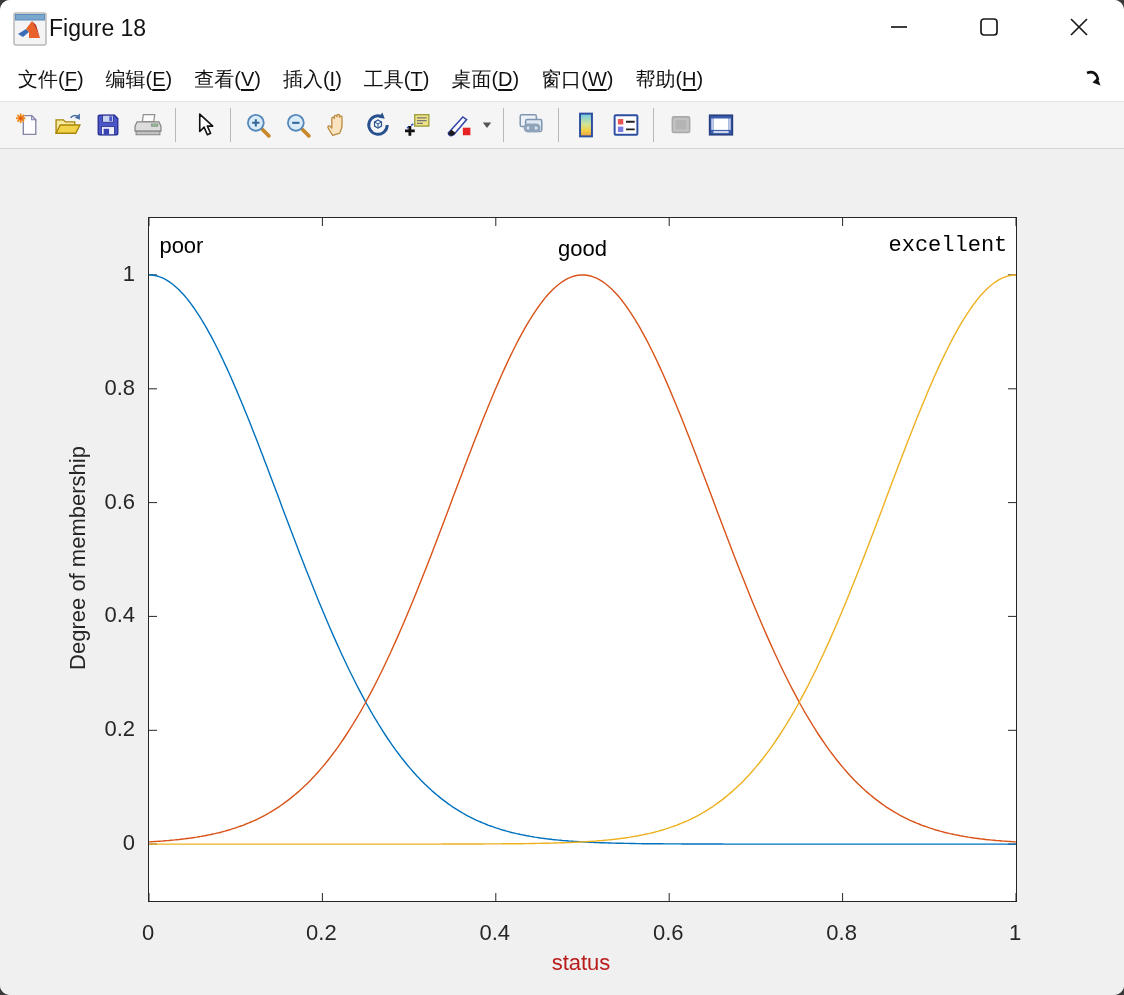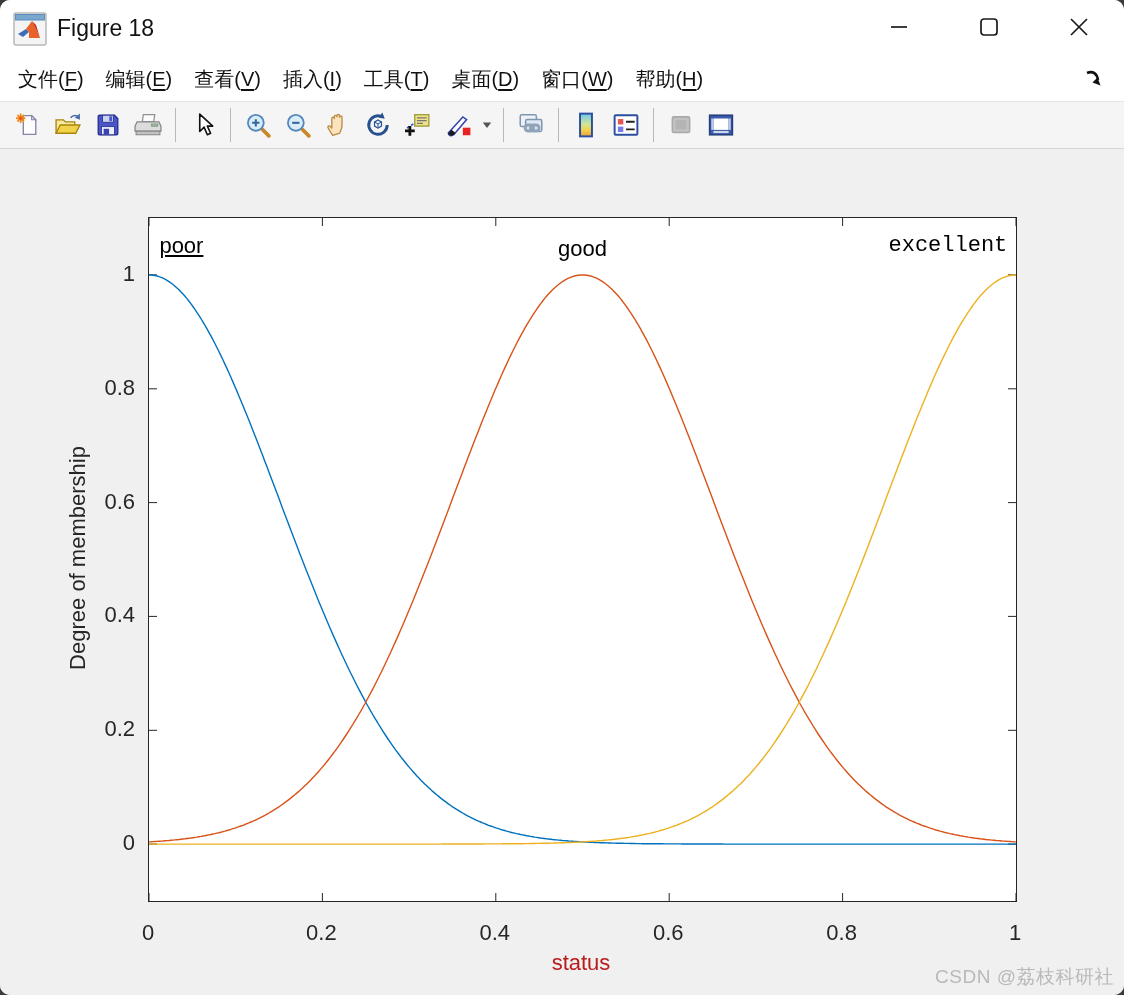--- a/index.html
+++ b/index.html
@@ -18,7 +18,7 @@
     padding-left:13px;
   }
   .app-icon{width:34px;height:34px;flex:0 0 auto;display:flex;}
-  .win-title{font-size:23px;color:#111;margin-left:10px;}
+  .win-title{font-size:23px;color:#111;margin-left:2px;}
   .win-controls{margin-left:auto;display:flex;height:100%;}
   .ctrl-btn{
     width:90px;height:100%;display:flex;align-items:center;justify-content:center;

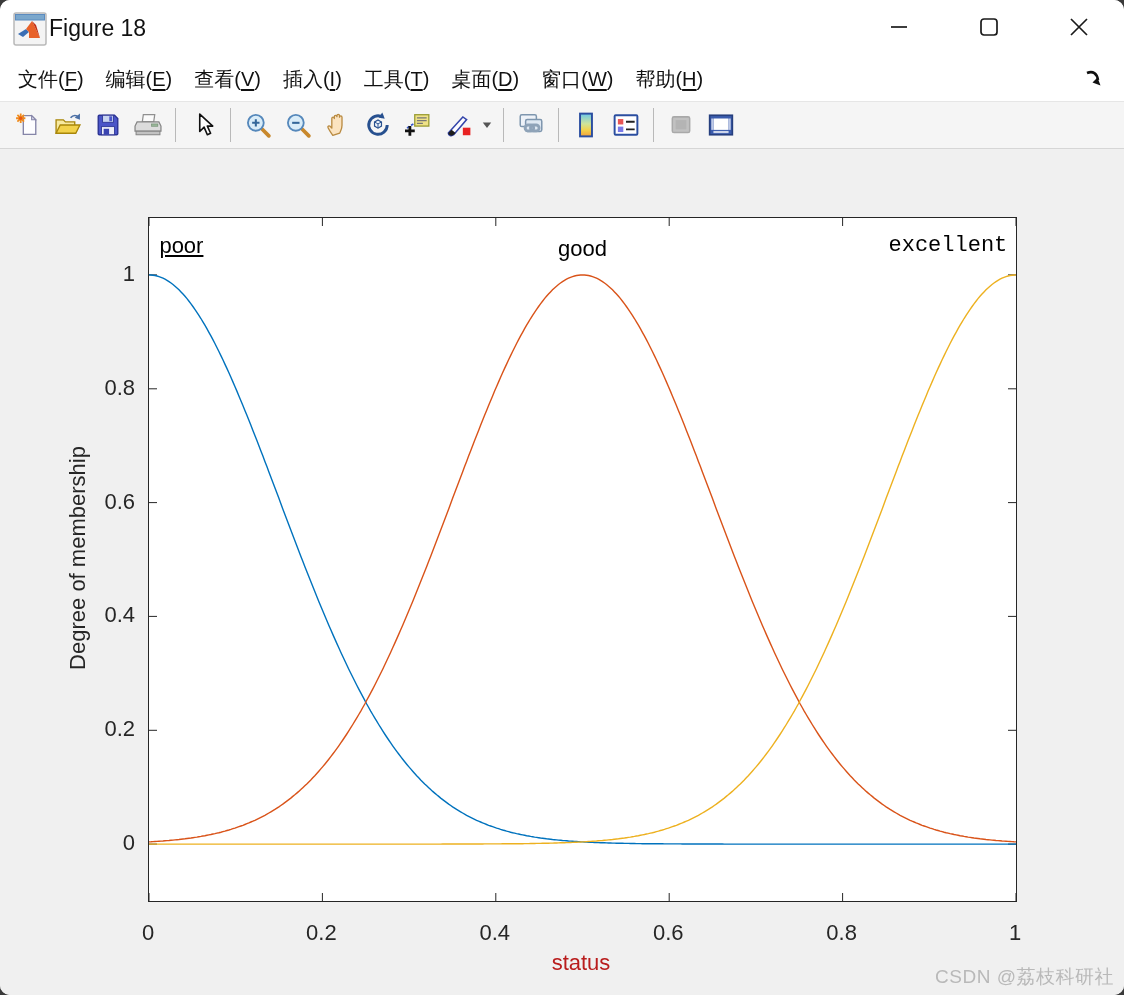--- a/index.html
+++ b/index.html
@@ -346,7 +346,7 @@
           <polyline points="0.0,623.9 2.0,623.8 4.0,623.6 6.0,623.5 8.0,623.4 10.0,623.2 12.0,623.1 14.0,623.0 16.0,622.8 18.0,622.6 20.0,622.5 22.0,622.3 24.0,622.1 26.0,621.9 28.0,621.7 30.0,621.5 32.0,621.2 34.0,621.0 36.0,620.8 38.0,620.5 40.0,620.2 42.0,620.0 43.9,619.7 45.9,619.4 47.9,619.1 49.9,618.7 51.9,618.4 53.9,618.0 55.9,617.7 57.9,617.3 59.9,616.9 61.9,616.5 63.9,616.0 65.9,615.6 67.9,615.1 69.9,614.7 71.9,614.2 73.9,613.6 75.9,613.1 77.9,612.5 79.9,612.0 81.9,611.4 83.9,610.7 85.9,610.1 87.9,609.4 89.9,608.7 91.9,608.0 93.9,607.3 95.9,606.5 97.9,605.7 99.9,604.9 101.9,604.0 103.9,603.2 105.9,602.3 107.9,601.3 109.9,600.3 111.9,599.3 113.9,598.3 115.9,597.3 117.9,596.2 119.9,595.0 121.9,593.8 123.9,592.6 125.9,591.4 127.9,590.1 129.9,588.8 131.8,587.5 133.8,586.1 135.8,584.6 137.8,583.1 139.8,581.6 141.8,580.1 143.8,578.4 145.8,576.8 147.8,575.1 149.8,573.4 151.8,571.6 153.8,569.7 155.8,567.8 157.8,565.9 159.8,563.9 161.8,561.9 163.8,559.8 165.8,557.7 167.8,555.5 169.8,553.2 171.8,550.9 173.8,548.6 175.8,546.2 177.8,543.7 179.8,541.2 181.8,538.6 183.8,536.0 185.8,533.3 187.8,530.6 189.8,527.8 191.8,524.9 193.8,522.0 195.8,519.0 197.8,516.0 199.8,512.9 201.8,509.7 203.8,506.5 205.8,503.2 207.8,499.9 209.8,496.5 211.8,493.1 213.8,489.5 215.8,486.0 217.7,482.3 219.7,478.6 221.7,474.9 223.7,471.1 225.7,467.2 227.7,463.3 229.7,459.3 231.7,455.3 233.7,451.2 235.7,447.0 237.7,442.8 239.7,438.5 241.7,434.2 243.7,429.8 245.7,425.4 247.7,420.9 249.7,416.4 251.7,411.8 253.7,407.2 255.7,402.5 257.7,397.8 259.7,393.0 261.7,388.2 263.7,383.4 265.7,378.5 267.7,373.6 269.7,368.6 271.7,363.6 273.7,358.6 275.7,353.5 277.7,348.4 279.7,343.3 281.7,338.2 283.7,333.0 285.7,327.8 287.7,322.6 289.7,317.3 291.7,312.1 293.7,306.8 295.7,301.5 297.7,296.2 299.7,290.9 301.7,285.6 303.6,280.3 305.6,275.0 307.6,269.7 309.6,264.4 311.6,259.2 313.6,253.9 315.6,248.6 317.6,243.4 319.6,238.1 321.6,232.9 323.6,227.8 325.6,222.6 327.6,217.5 329.6,212.4 331.6,207.3 333.6,202.3 335.6,197.3 337.6,192.4 339.6,187.5 341.6,182.7 343.6,177.9 345.6,173.1 347.6,168.5 349.6,163.9 351.6,159.3 353.6,154.8 355.6,150.4 357.6,146.1 359.6,141.8 361.6,137.6 363.6,133.5 365.6,129.5 367.6,125.5 369.6,121.7 371.6,117.9 373.6,114.3 375.6,110.7 377.6,107.2 379.6,103.8 381.6,100.5 383.6,97.4 385.6,94.3 387.6,91.4 389.6,88.5 391.5,85.8 393.5,83.2 395.5,80.6 397.5,78.3 399.5,76.0 401.5,73.9 403.5,71.8 405.5,69.9 407.5,68.2 409.5,66.5 411.5,65.0 413.5,63.6 415.5,62.3 417.5,61.2 419.5,60.2 421.5,59.3 423.5,58.6 425.5,58.0 427.5,57.5 429.5,57.2 431.5,57.0 433.5,56.9 435.5,57.0 437.5,57.2 439.5,57.5 441.5,58.0 443.5,58.6 445.5,59.3 447.5,60.2 449.5,61.2 451.5,62.3 453.5,63.6 455.5,65.0 457.5,66.5 459.5,68.2 461.5,69.9 463.5,71.8 465.5,73.9 467.5,76.0 469.5,78.3 471.5,80.6 473.5,83.2 475.5,85.8 477.4,88.5 479.4,91.4 481.4,94.3 483.4,97.4 485.4,100.5 487.4,103.8 489.4,107.2 491.4,110.7 493.4,114.3 495.4,117.9 497.4,121.7 499.4,125.5 501.4,129.5 503.4,133.5 505.4,137.6 507.4,141.8 509.4,146.1 511.4,150.4 513.4,154.8 515.4,159.3 517.4,163.9 519.4,168.5 521.4,173.1 523.4,177.9 525.4,182.7 527.4,187.5 529.4,192.4 531.4,197.3 533.4,202.3 535.4,207.3 537.4,212.4 539.4,217.5 541.4,222.6 543.4,227.8 545.4,232.9 547.4,238.1 549.4,243.4 551.4,248.6 553.4,253.9 555.4,259.2 557.4,264.4 559.4,269.7 561.4,275.0 563.4,280.3 565.3,285.6 567.3,290.9 569.3,296.2 571.3,301.5 573.3,306.8 575.3,312.1 577.3,317.3 579.3,322.6 581.3,327.8 583.3,333.0 585.3,338.2 587.3,343.3 589.3,348.4 591.3,353.5 593.3,358.6 595.3,363.6 597.3,368.6 599.3,373.6 601.3,378.5 603.3,383.4 605.3,388.2 607.3,393.0 609.3,397.8 611.3,402.5 613.3,407.2 615.3,411.8 617.3,416.4 619.3,420.9 621.3,425.4 623.3,429.8 625.3,434.2 627.3,438.5 629.3,442.8 631.3,447.0 633.3,451.2 635.3,455.3 637.3,459.3 639.3,463.3 641.3,467.2 643.3,471.1 645.3,474.9 647.3,478.6 649.3,482.3 651.2,486.0 653.2,489.5 655.2,493.1 657.2,496.5 659.2,499.9 661.2,503.2 663.2,506.5 665.2,509.7 667.2,512.9 669.2,516.0 671.2,519.0 673.2,522.0 675.2,524.9 677.2,527.8 679.2,530.6 681.2,533.3 683.2,536.0 685.2,538.6 687.2,541.2 689.2,543.7 691.2,546.2 693.2,548.6 695.2,550.9 697.2,553.2 699.2,555.5 701.2,557.7 703.2,559.8 705.2,561.9 707.2,563.9 709.2,565.9 711.2,567.8 713.2,569.7 715.2,571.6 717.2,573.4 719.2,575.1 721.2,576.8 723.2,578.4 725.2,580.1 727.2,581.6 729.2,583.1 731.2,584.6 733.2,586.1 735.2,587.5 737.1,588.8 739.1,590.1 741.1,591.4 743.1,592.6 745.1,593.8 747.1,595.0 749.1,596.2 751.1,597.3 753.1,598.3 755.1,599.3 757.1,600.3 759.1,601.3 761.1,602.3 763.1,603.2 765.1,604.0 767.1,604.9 769.1,605.7 771.1,606.5 773.1,607.3 775.1,608.0 777.1,608.7 779.1,609.4 781.1,610.1 783.1,610.7 785.1,611.4 787.1,612.0 789.1,612.5 791.1,613.1 793.1,613.6 795.1,614.2 797.1,614.7 799.1,615.1 801.1,615.6 803.1,616.0 805.1,616.5 807.1,616.9 809.1,617.3 811.1,617.7 813.1,618.0 815.1,618.4 817.1,618.7 819.1,619.1 821.1,619.4 823.1,619.7 825.0,620.0 827.0,620.2 829.0,620.5 831.0,620.8 833.0,621.0 835.0,621.2 837.0,621.5 839.0,621.7 841.0,621.9 843.0,622.1 845.0,622.3 847.0,622.5 849.0,622.6 851.0,622.8 853.0,623.0 855.0,623.1 857.0,623.2 859.0,623.4 861.0,623.5 863.0,623.6 865.0,623.8 867.0,623.9" fill="none" stroke="#D95319" stroke-width="1.4"></polyline>
           <polyline points="0.0,626.1 2.0,626.1 4.0,626.1 6.0,626.1 8.0,626.1 10.0,626.1 12.0,626.1 14.0,626.1 16.0,626.1 18.0,626.1 20.0,626.1 22.0,626.1 24.0,626.1 26.0,626.1 28.0,626.1 30.0,626.1 32.0,626.1 34.0,626.1 36.0,626.1 38.0,626.1 40.0,626.1 42.0,626.1 43.9,626.1 45.9,626.1 47.9,626.1 49.9,626.1 51.9,626.1 53.9,626.1 55.9,626.1 57.9,626.1 59.9,626.1 61.9,626.1 63.9,626.1 65.9,626.1 67.9,626.1 69.9,626.1 71.9,626.1 73.9,626.1 75.9,626.1 77.9,626.1 79.9,626.1 81.9,626.1 83.9,626.1 85.9,626.1 87.9,626.1 89.9,626.1 91.9,626.1 93.9,626.1 95.9,626.1 97.9,626.1 99.9,626.1 101.9,626.1 103.9,626.1 105.9,626.1 107.9,626.1 109.9,626.1 111.9,626.1 113.9,626.1 115.9,626.1 117.9,626.1 119.9,626.1 121.9,626.1 123.9,626.1 125.9,626.1 127.9,626.1 129.9,626.1 131.8,626.1 133.8,626.1 135.8,626.1 137.8,626.1 139.8,626.1 141.8,626.1 143.8,626.1 145.8,626.1 147.8,626.1 149.8,626.1 151.8,626.1 153.8,626.1 155.8,626.1 157.8,626.1 159.8,626.1 161.8,626.1 163.8,626.1 165.8,626.1 167.8,626.1 169.8,626.1 171.8,626.1 173.8,626.1 175.8,626.1 177.8,626.1 179.8,626.1 181.8,626.1 183.8,626.1 185.8,626.1 187.8,626.1 189.8,626.1 191.8,626.1 193.8,626.1 195.8,626.1 197.8,626.1 199.8,626.1 201.8,626.1 203.8,626.1 205.8,626.1 207.8,626.1 209.8,626.1 211.8,626.1 213.8,626.1 215.8,626.1 217.7,626.1 219.7,626.1 221.7,626.1 223.7,626.1 225.7,626.1 227.7,626.1 229.7,626.1 231.7,626.1 233.7,626.1 235.7,626.1 237.7,626.1 239.7,626.1 241.7,626.1 243.7,626.1 245.7,626.1 247.7,626.1 249.7,626.1 251.7,626.1 253.7,626.1 255.7,626.1 257.7,626.1 259.7,626.1 261.7,626.1 263.7,626.1 265.7,626.1 267.7,626.1 269.7,626.1 271.7,626.1 273.7,626.1 275.7,626.1 277.7,626.1 279.7,626.1 281.7,626.1 283.7,626.1 285.7,626.1 287.7,626.1 289.7,626.1 291.7,626.1 293.7,626.0 295.7,626.0 297.7,626.0 299.7,626.0 301.7,626.0 303.6,626.0 305.6,626.0 307.6,626.0 309.6,626.0 311.6,626.0 313.6,626.0 315.6,626.0 317.6,626.0 319.6,626.0 321.6,626.0 323.6,626.0 325.6,626.0 327.6,626.0 329.6,626.0 331.6,626.0 333.6,626.0 335.6,625.9 337.6,625.9 339.6,625.9 341.6,625.9 343.6,625.9 345.6,625.9 347.6,625.9 349.6,625.9 351.6,625.9 353.6,625.8 355.6,625.8 357.6,625.8 359.6,625.8 361.6,625.8 363.6,625.8 365.6,625.7 367.6,625.7 369.6,625.7 371.6,625.7 373.6,625.7 375.6,625.6 377.6,625.6 379.6,625.6 381.6,625.5 383.6,625.5 385.6,625.5 387.6,625.4 389.6,625.4 391.5,625.4 393.5,625.3 395.5,625.3 397.5,625.2 399.5,625.2 401.5,625.1 403.5,625.1 405.5,625.0 407.5,625.0 409.5,624.9 411.5,624.8 413.5,624.8 415.5,624.7 417.5,624.6 419.5,624.6 421.5,624.5 423.5,624.4 425.5,624.3 427.5,624.2 429.5,624.1 431.5,624.0 433.5,623.9 435.5,623.8 437.5,623.6 439.5,623.5 441.5,623.4 443.5,623.2 445.5,623.1 447.5,623.0 449.5,622.8 451.5,622.6 453.5,622.5 455.5,622.3 457.5,622.1 459.5,621.9 461.5,621.7 463.5,621.5 465.5,621.2 467.5,621.0 469.5,620.8 471.5,620.5 473.5,620.2 475.5,620.0 477.4,619.7 479.4,619.4 481.4,619.1 483.4,618.7 485.4,618.4 487.4,618.0 489.4,617.7 491.4,617.3 493.4,616.9 495.4,616.5 497.4,616.0 499.4,615.6 501.4,615.1 503.4,614.7 505.4,614.2 507.4,613.6 509.4,613.1 511.4,612.5 513.4,612.0 515.4,611.4 517.4,610.7 519.4,610.1 521.4,609.4 523.4,608.7 525.4,608.0 527.4,607.3 529.4,606.5 531.4,605.7 533.4,604.9 535.4,604.0 537.4,603.2 539.4,602.3 541.4,601.3 543.4,600.3 545.4,599.3 547.4,598.3 549.4,597.3 551.4,596.2 553.4,595.0 555.4,593.8 557.4,592.6 559.4,591.4 561.4,590.1 563.4,588.8 565.3,587.5 567.3,586.1 569.3,584.6 571.3,583.1 573.3,581.6 575.3,580.1 577.3,578.4 579.3,576.8 581.3,575.1 583.3,573.4 585.3,571.6 587.3,569.7 589.3,567.8 591.3,565.9 593.3,563.9 595.3,561.9 597.3,559.8 599.3,557.7 601.3,555.5 603.3,553.2 605.3,550.9 607.3,548.6 609.3,546.2 611.3,543.7 613.3,541.2 615.3,538.6 617.3,536.0 619.3,533.3 621.3,530.6 623.3,527.8 625.3,524.9 627.3,522.0 629.3,519.0 631.3,516.0 633.3,512.9 635.3,509.7 637.3,506.5 639.3,503.2 641.3,499.9 643.3,496.5 645.3,493.1 647.3,489.5 649.3,486.0 651.2,482.3 653.2,478.6 655.2,474.9 657.2,471.1 659.2,467.2 661.2,463.3 663.2,459.3 665.2,455.3 667.2,451.2 669.2,447.0 671.2,442.8 673.2,438.5 675.2,434.2 677.2,429.8 679.2,425.4 681.2,420.9 683.2,416.4 685.2,411.8 687.2,407.2 689.2,402.5 691.2,397.8 693.2,393.0 695.2,388.2 697.2,383.4 699.2,378.5 701.2,373.6 703.2,368.6 705.2,363.6 707.2,358.6 709.2,353.5 711.2,348.4 713.2,343.3 715.2,338.2 717.2,333.0 719.2,327.8 721.2,322.6 723.2,317.3 725.2,312.1 727.2,306.8 729.2,301.5 731.2,296.2 733.2,290.9 735.2,285.6 737.1,280.3 739.1,275.0 741.1,269.7 743.1,264.4 745.1,259.2 747.1,253.9 749.1,248.6 751.1,243.4 753.1,238.1 755.1,232.9 757.1,227.8 759.1,222.6 761.1,217.5 763.1,212.4 765.1,207.3 767.1,202.3 769.1,197.3 771.1,192.4 773.1,187.5 775.1,182.7 777.1,177.9 779.1,173.1 781.1,168.5 783.1,163.9 785.1,159.3 787.1,154.8 789.1,150.4 791.1,146.1 793.1,141.8 795.1,137.6 797.1,133.5 799.1,129.5 801.1,125.5 803.1,121.7 805.1,117.9 807.1,114.3 809.1,110.7 811.1,107.2 813.1,103.8 815.1,100.5 817.1,97.4 819.1,94.3 821.1,91.4 823.1,88.5 825.0,85.8 827.0,83.2 829.0,80.6 831.0,78.3 833.0,76.0 835.0,73.9 837.0,71.8 839.0,69.9 841.0,68.2 843.0,66.5 845.0,65.0 847.0,63.6 849.0,62.3 851.0,61.2 853.0,60.2 855.0,59.3 857.0,58.6 859.0,58.0 861.0,57.5 863.0,57.2 865.0,57.0 867.0,56.9" fill="none" stroke="#EDB120" stroke-width="1.4"></polyline>
         </svg>
-    <div class="anno" style="left: 10.404px; top: 28.4583px; transform: translate(0px, -50%); text-decoration: underline;">poor</div>
+    <div class="anno" style="left: 10.404px; top: 28.4583px; transform: translate(0px, -50%);">poor</div>
         <div class="anno" style="left: 433.5px; top: 31px; transform: translate(-50%, -50%);">good</div>
         <div class="anno" style="left: 858.33px; top: 28.4583px; transform: translate(-100%, -50%); font-family: Liberation Mono, monospace;">excellent</div>
       </div>

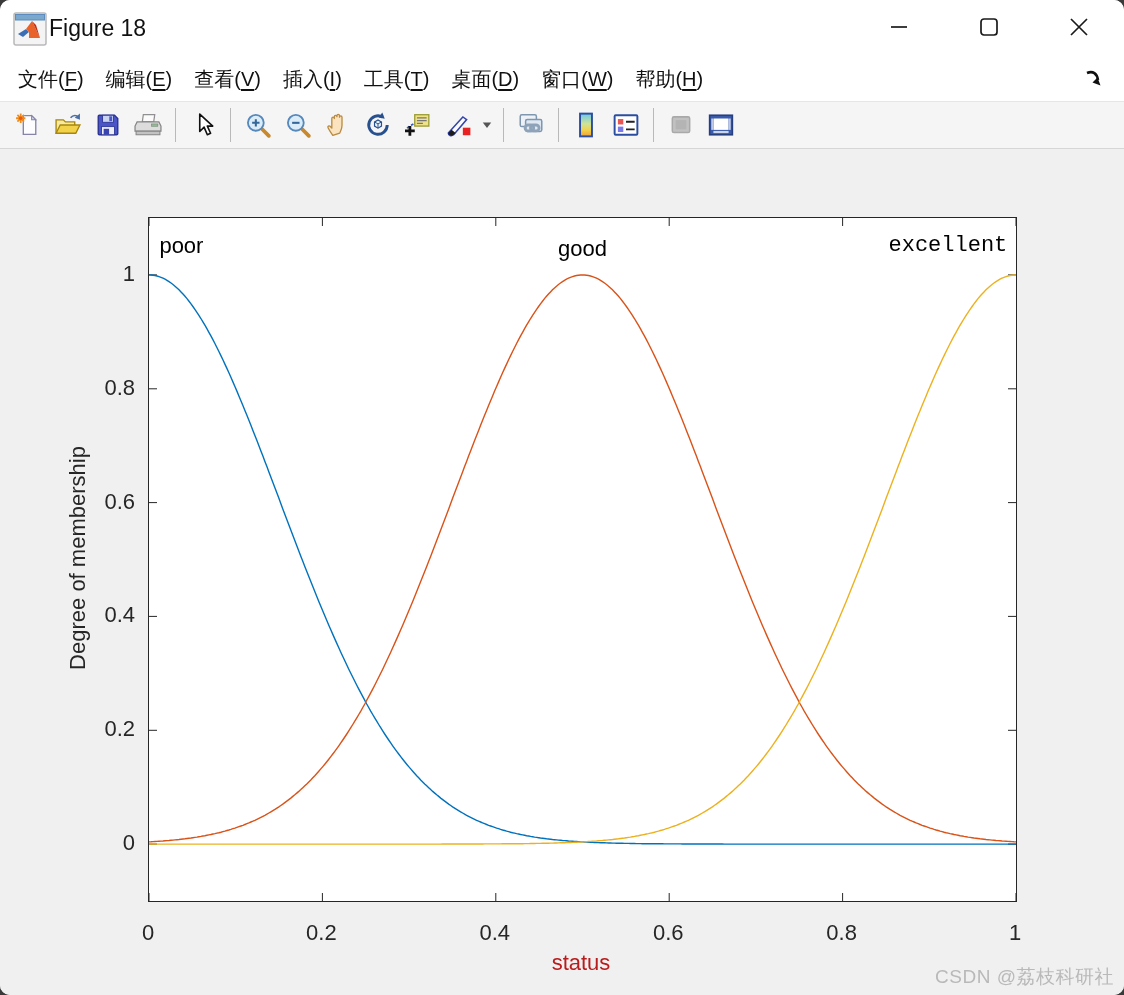--- a/index.html
+++ b/index.html
@@ -352,7 +352,6 @@
       </div>
     <div class="xlabel">status</div>
     <div class="ylabel">Degree of membership</div>
-    <div class="watermark" id="watermark" style="color: rgb(185, 185, 185);">CSDN @荔枝科研社</div>
   <div class="xtick" style="left: 148px;">0</div>
       <div class="xtick" style="left: 321.4px;">0.2</div>
       <div class="xtick" style="left: 494.8px;">0.4</div>

